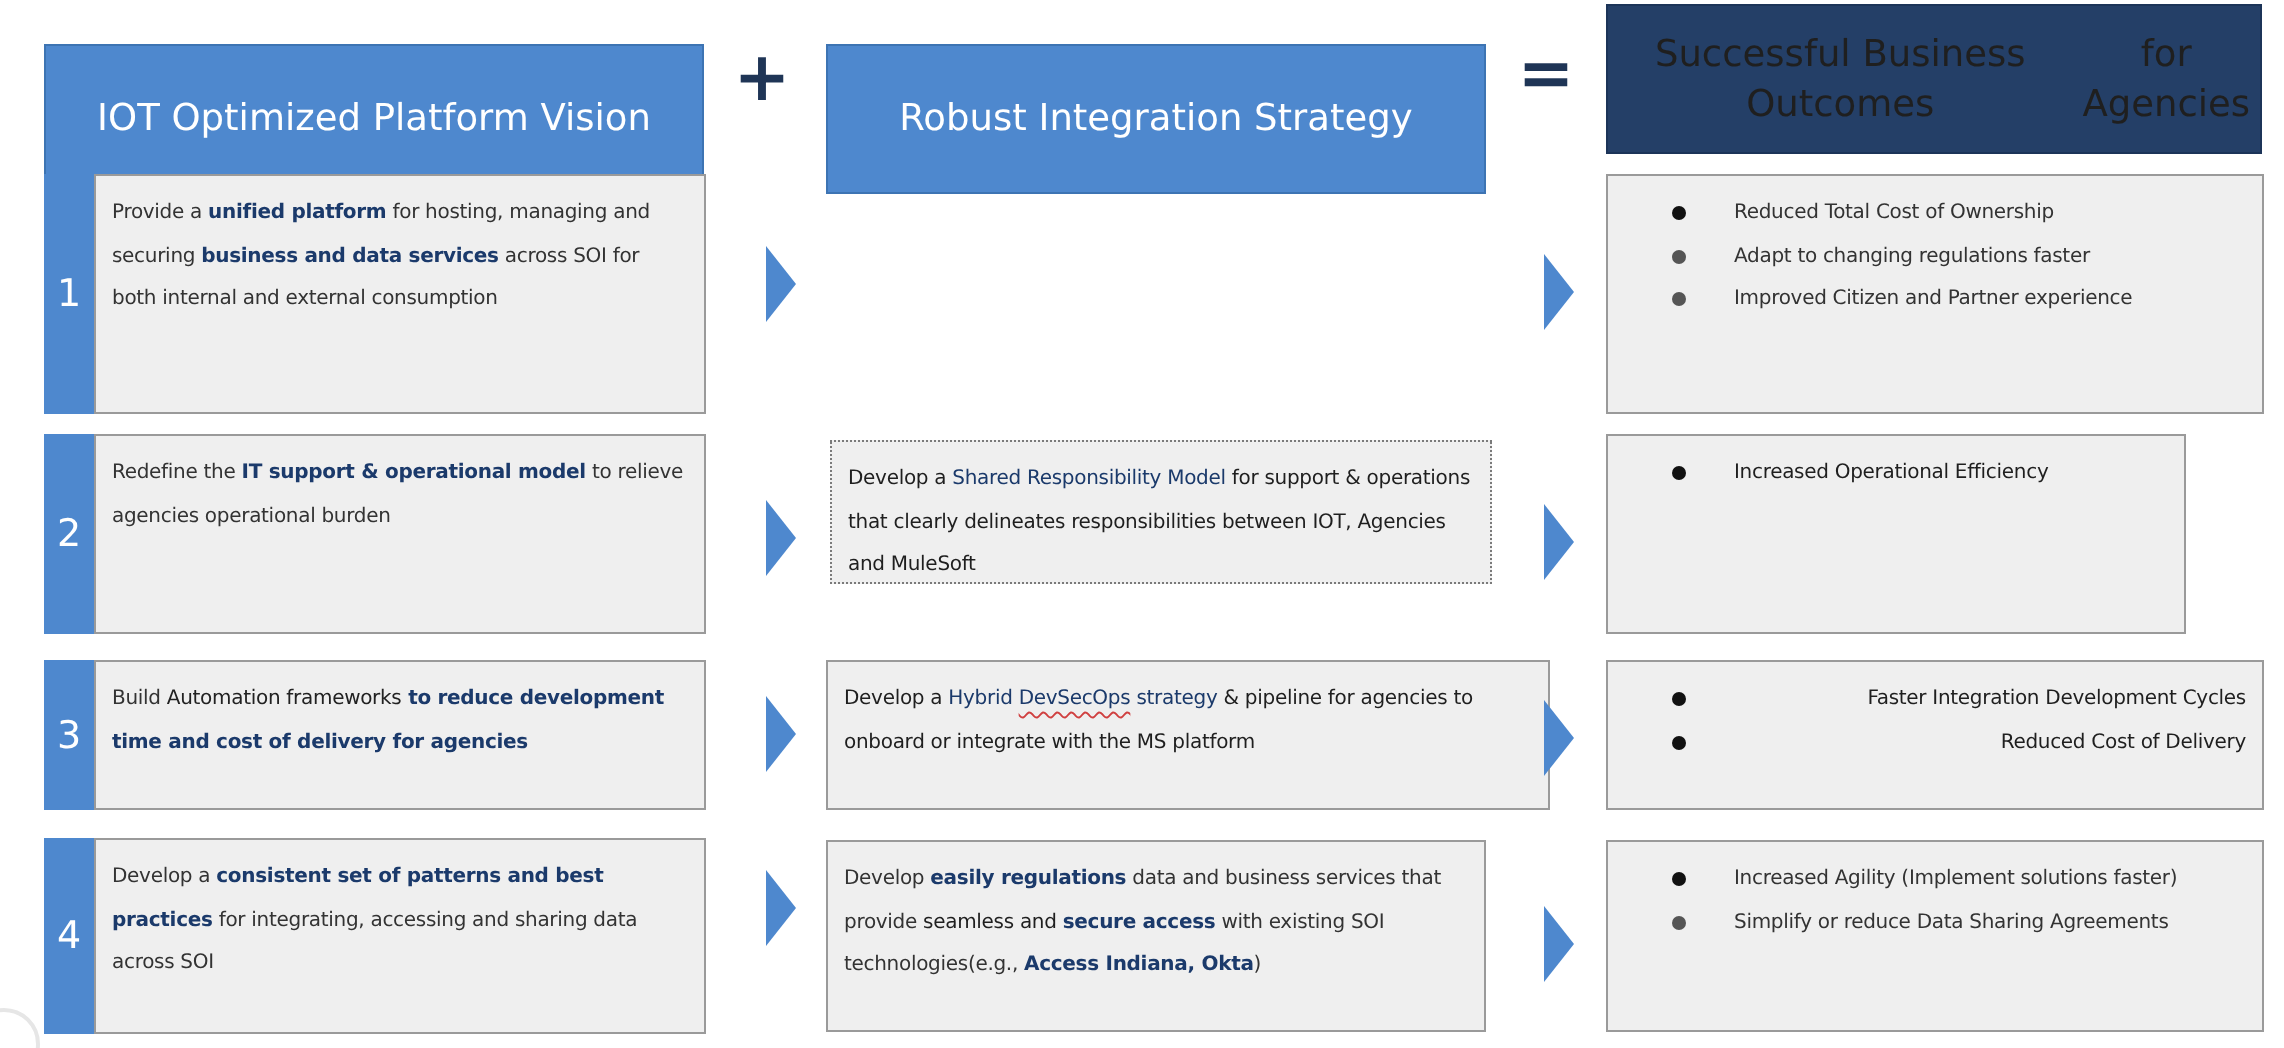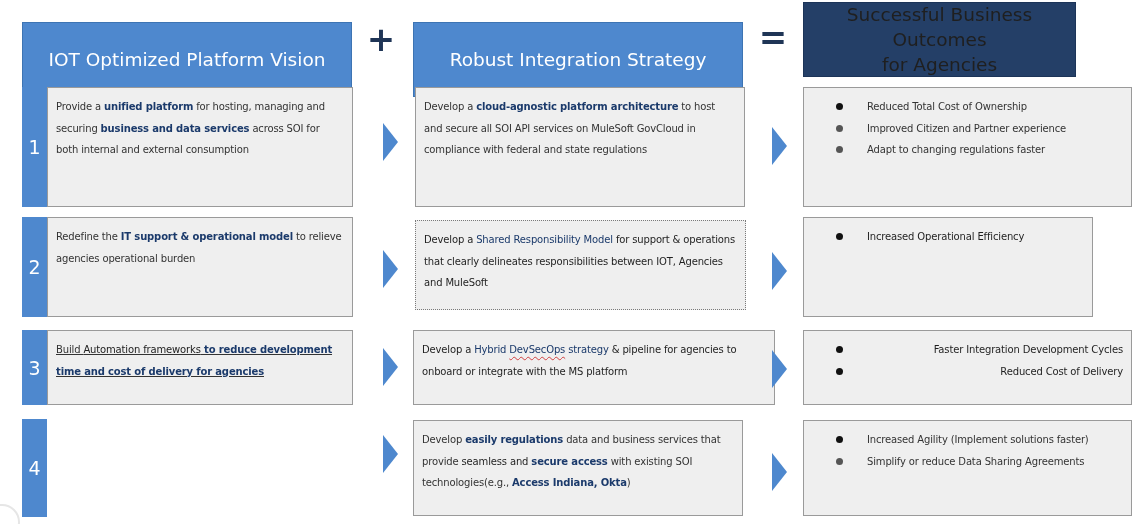--- a/index.html
+++ b/index.html
@@ -71,7 +71,7 @@
   </div>
   <div class="operator" style="left:755px; top:20px; width:36px;">=</div>
 
-  <div class="header dark" style="left:803px; top:2px; width:273px; height:75px; flex-direction:column;">
+  <div class="header dark" style="left:803px; top:2px; width:328px; height:75px; flex-direction:row;">
     <span>Successful Business Outcomes</span>
     <span>for Agencies</span>
   </div>

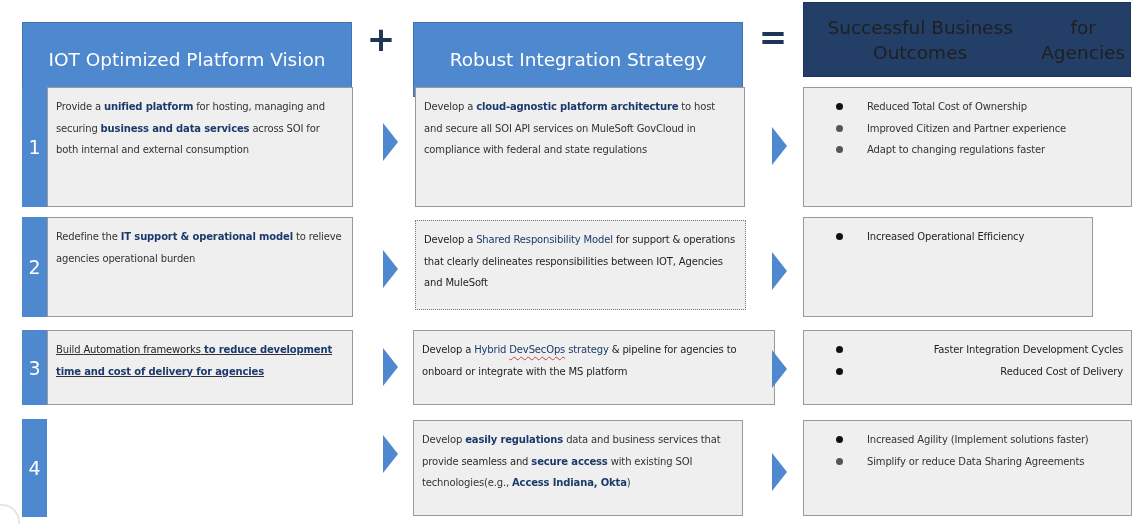--- a/index.html
+++ b/index.html
@@ -83,9 +83,6 @@
     <span>Provide a </span><span class="hl">unified platform</span><span> for hosting, managing and securing </span><span class="hl">business and data services</span><span> across SOI for both internal and external consumption</span>
   </div>
   <div class="arrow" style="left:383px; top:123px;"></div>
-  <div class="box" style="left:415px; top:87px; width:330px; height:120px;">
-    <span>Develop a </span><span class="hl">cloud-agnostic platform architecture</span><span> to host and secure all SOI API services on MuleSoft GovCloud in compliance with federal and state regulations</span>
-  </div>
   <div class="arrow" style="left:772px; top:127px;"></div>
   <div class="box" style="left:803px; top:87px; width:329px; height:120px;">
     <ul class="bullets">

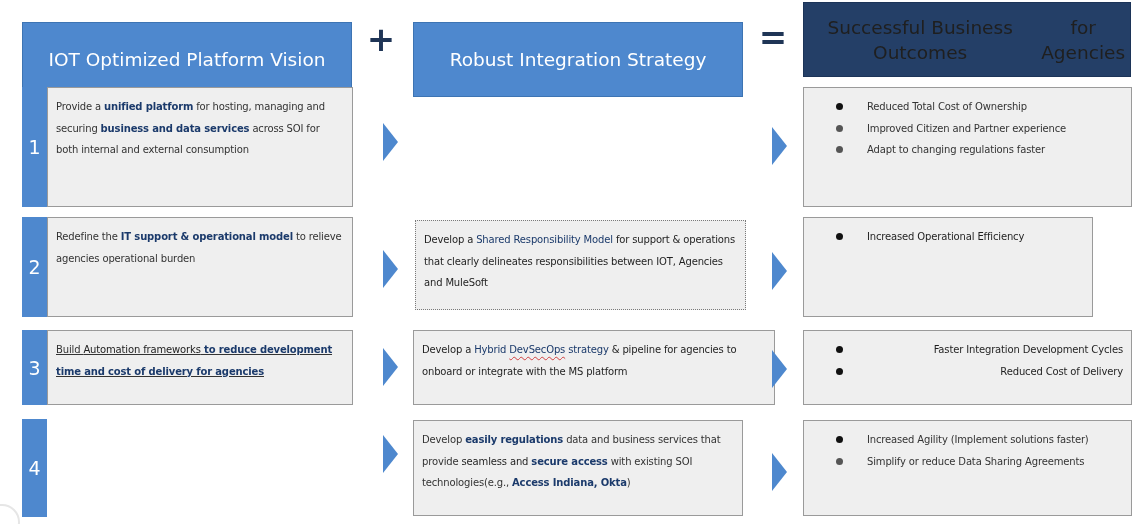--- a/index.html
+++ b/index.html
@@ -87,8 +87,8 @@
   <div class="box" style="left:803px; top:87px; width:329px; height:120px;">
     <ul class="bullets">
       <li>Reduced Total Cost of Ownership</li>
+      <li class="grey">Adapt to changing regulations faster</li>
       <li class="grey">Improved Citizen and Partner experience</li>
-      <li class="grey">Adapt to changing regulations faster</li>
     </ul>
   </div>
 

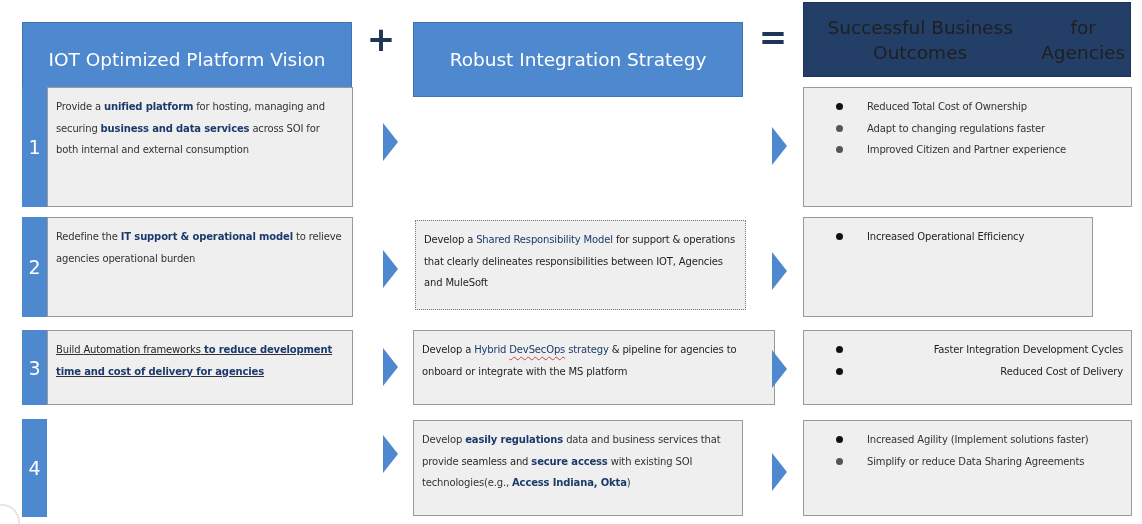--- a/index.html
+++ b/index.html
@@ -99,7 +99,7 @@
     <span>Redefine the </span><span class="hl">IT support &amp; operational model</span><span> to relieve agencies operational burden</span>
   </div>
   <div class="arrow" style="left:383px; top:250px;"></div>
-  <div class="box dotted dark" style="left:415px; top:220px; width:331px; height:90px; color:#1f1f1f;">
+  <div class="box dotted dark" style="left:415px; top:220px; width:331px; height:72px; color:#1f1f1f;">
     <span>Develop a </span><span class="hl" style="font-weight:500;">Shared Responsibility Model</span><span> for support &amp; operations that clearly delineates responsibilities between IOT, Agencies and MuleSoft</span>
   </div>
   <div class="arrow" style="left:772px; top:252px;"></div>

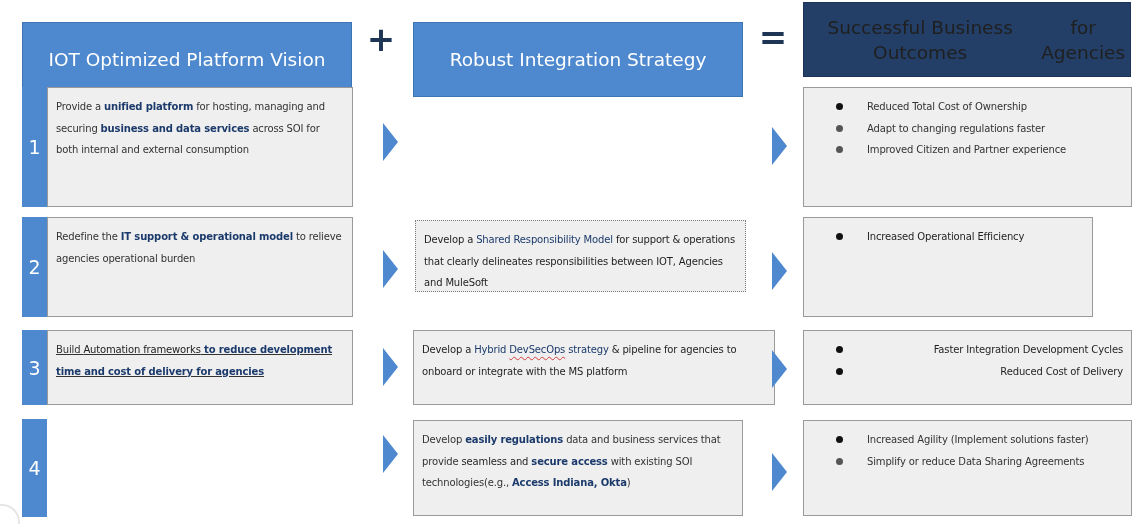--- a/index.html
+++ b/index.html
@@ -112,7 +112,7 @@
   <div class="num-tab" style="left:22px; top:330px; width:25px; height:75px;">
       <span>3</span>
     </div>
-  <div class="box" style="left:47px; top:330px; width:306px; height:75px;text-decoration:underline;">
+  <div class="box" style="left:47px; top:330px; width:306px; height:75px;">
     <span>Build </span><span style="color:#222; font-weight:500;">Automation frameworks</span><span class="hl"> to reduce  development time and cost of delivery for agencies</span>
   </div>
   <div class="arrow" style="left:383px; top:348px;"></div>

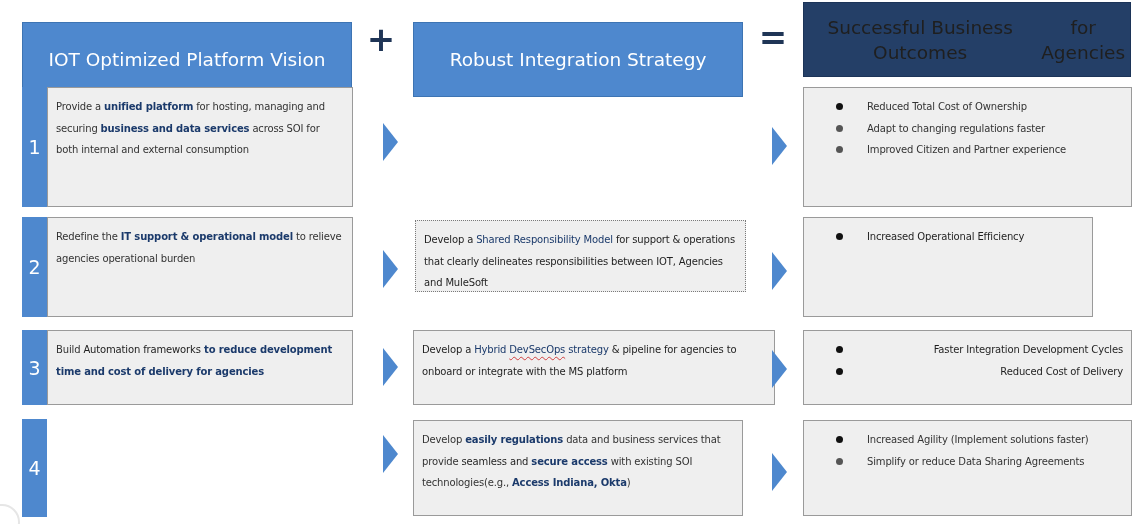--- a/index.html
+++ b/index.html
@@ -130,6 +130,9 @@
   <div class="num-tab" style="left:22px; top:419px; width:25px; height:98px;">
       <span>4</span>
     </div>
+  <div class="box" style="left:47px; top:419px; width:306px; height:98px;">
+    <span>Develop a </span><span class="hl">consistent set of patterns and best practices</span><span> for integrating, accessing and sharing data across SOI</span>
+  </div>
   <div class="arrow" style="left:383px; top:435px;"></div>
   <div class="box" style="left:413px; top:420px; width:330px; height:96px;">
     <span>Develop </span><span class="hl">easily regulations</span><span> data and business services that provide </span><span style="color:#1f1f1f; font-weight:500;">seamless and </span><span class="hl">secure access</span><span> with existing SOI technologies(e.g., </span><span class="hl">Access Indiana, Okta</span><span>)</span>

